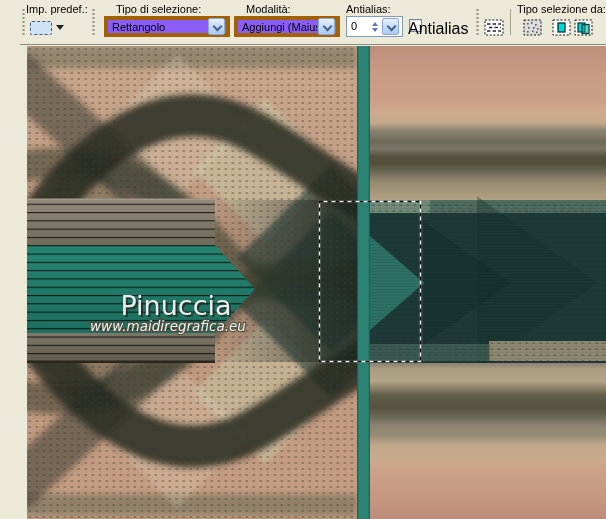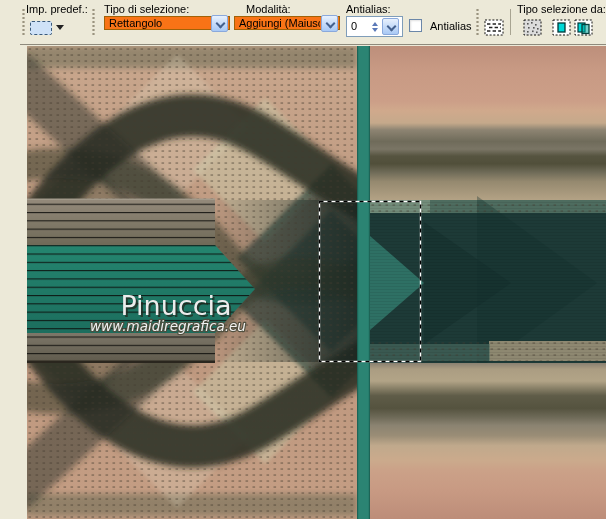--- a/index.html
+++ b/index.html
@@ -59,7 +59,7 @@
 
     <div class="grip" style="left:72px"></div>
 
-    <span class="tb-label" style="left:84px">Tipo di selezione:</span>
+    <span class="tb-label" style="left:96px">Tipo di selezione:</span>
     <div class="combo" style="left:84px;width:126px">
       <span class="txt">Rettangolo</span>
       <span class="xp-drop"></span>

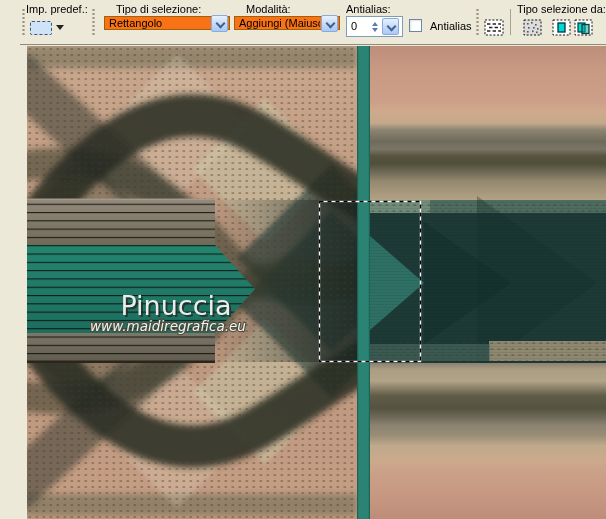--- a/index.html
+++ b/index.html
@@ -19,7 +19,7 @@
   .preset-glyph{width:22px;height:14px;background:#cfe2f7;border:1px dashed #3a5a7a;border-radius:2px;}
   .drop-tri{width:0;height:0;border-left:4px solid transparent;border-right:4px solid transparent;border-top:5px solid #222;}
 
-  .combo{position:absolute;top:16px;height:14px;border:1px solid #a16207;background:#f97316;display:flex;align-items:center;}
+  .combo{position:absolute;top:16px;height:21px;border:4px solid #a16207;background:#8b5cf6;display:flex;align-items:center;}
   .combo .txt{flex:1;font-size:11px;color:#000;padding-left:4px;white-space:nowrap;overflow:hidden;}
   .xp-drop{width:17px;height:17px;margin:1px;border:1px solid #8aa9dc;border-radius:2px;
            background:linear-gradient(#e8f1fd,#cadef9 45%,#a9c9f5);position:relative;flex:none;}

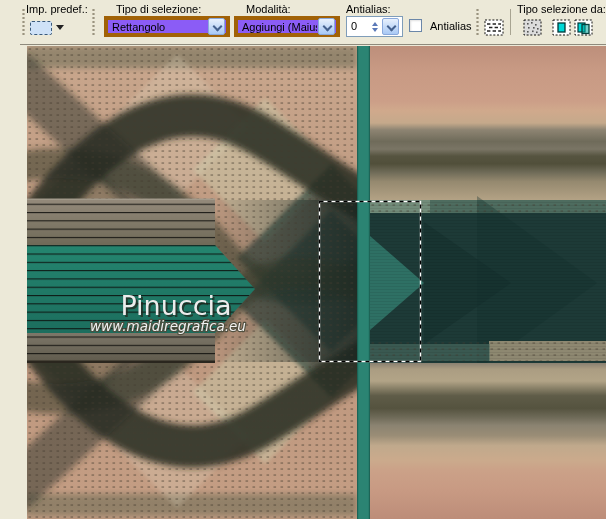--- a/index.html
+++ b/index.html
@@ -34,7 +34,7 @@
 
   .checkbox{position:absolute;left:389px;top:19px;width:13px;height:13px;background:#fff;border:1px solid #6b87a8;
             box-shadow:inset 1px 1px 2px rgba(0,0,0,.12);}
-  .cb-label{position:absolute;left:410px;top:20px;font-size:11px;color:#000;}
+  .cb-label{position:absolute;left:388px;top:20px;font-size:16px;color:#000;}
 
   .icon-btn{position:absolute;top:15px;width:26px;height:25px;border:none;background:transparent;
             display:flex;align-items:center;justify-content:center;cursor:default;padding:0;}

